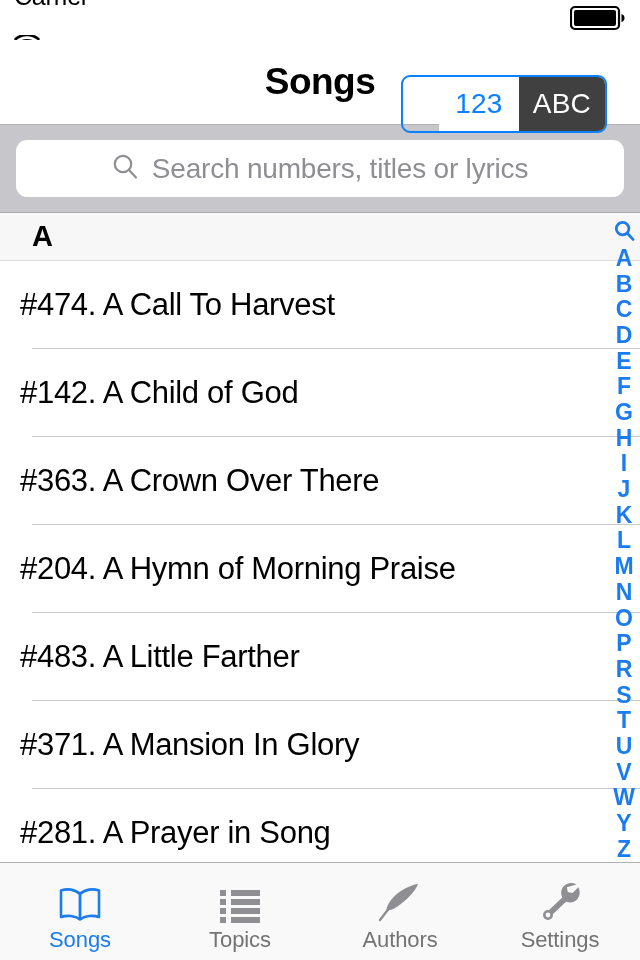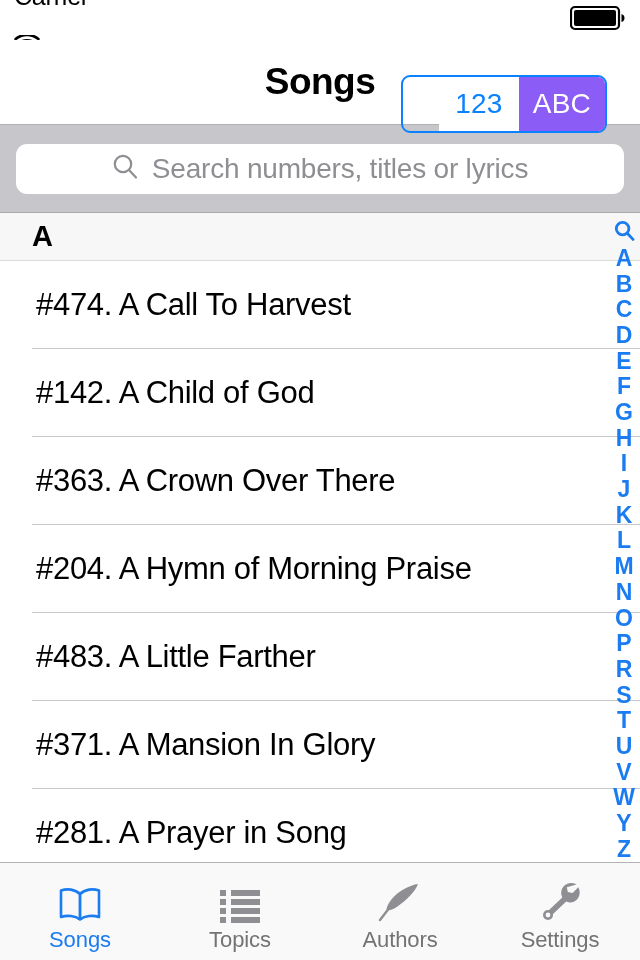--- a/index.html
+++ b/index.html
@@ -103,7 +103,7 @@
     box-sizing: border-box;
   }
   .seg.inactive { background: #ffffff; color: #0a82ff; }
-  .seg.active   { background: #8b5cf6; color: #ffffff; }
+  .seg.active   { background: #404040; color: #ffffff; }
 
   
   .search-wrap {

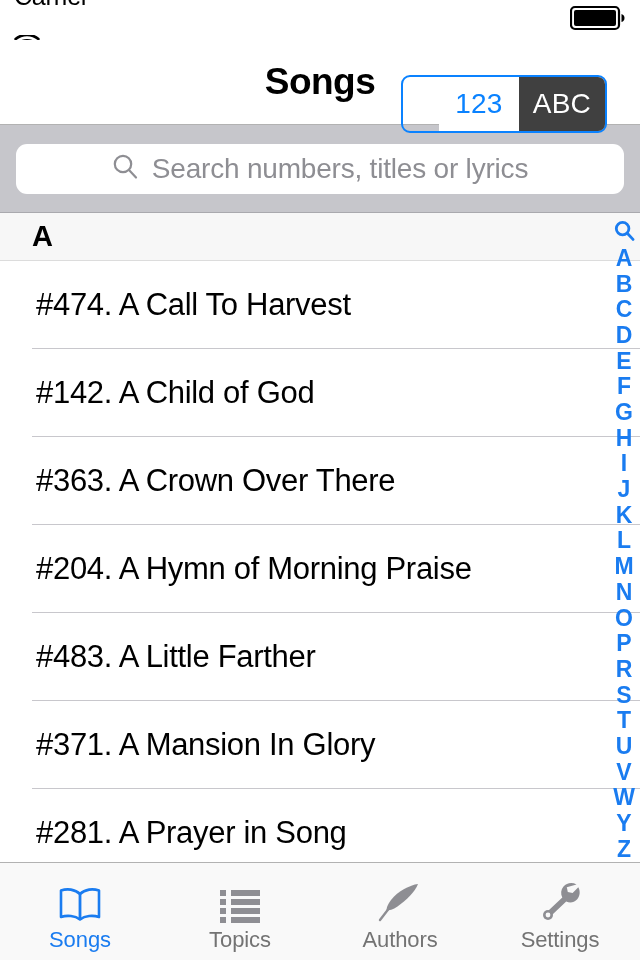--- a/index.html
+++ b/index.html
@@ -118,7 +118,7 @@
   }
   .search-field {
     flex: 1;
-    height: 50px;
+    height: 57px;
     background: #ffffff;
     border-radius: 11px;
     display: flex;

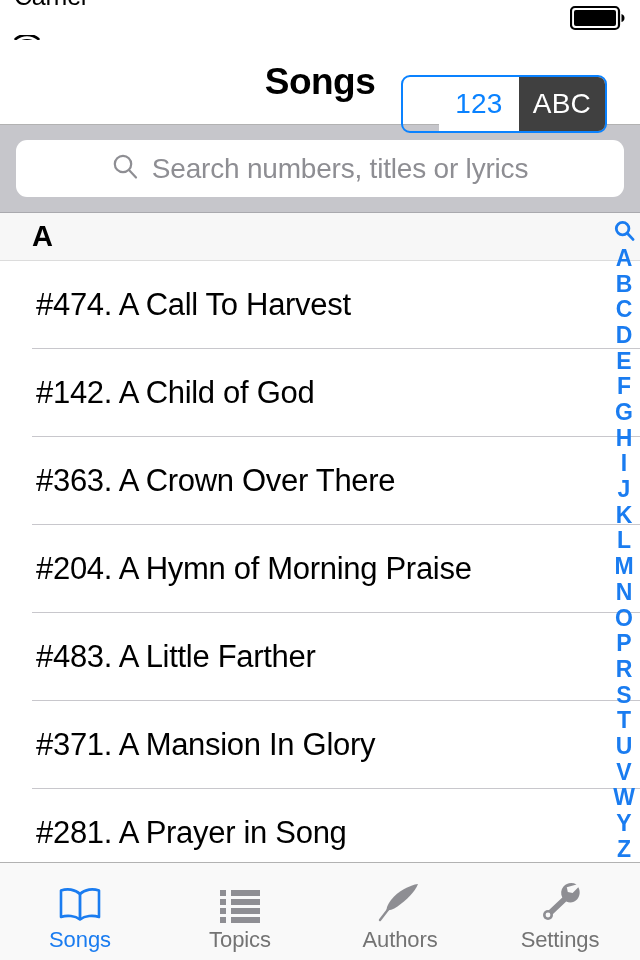--- a/index.html
+++ b/index.html
@@ -162,7 +162,7 @@
     height: 88px;
     display: flex;
     align-items: center;
-    padding-left: 36px;
+    padding-left: 20px;
     box-sizing: border-box;
     position: relative;
     background: #ffffff;

